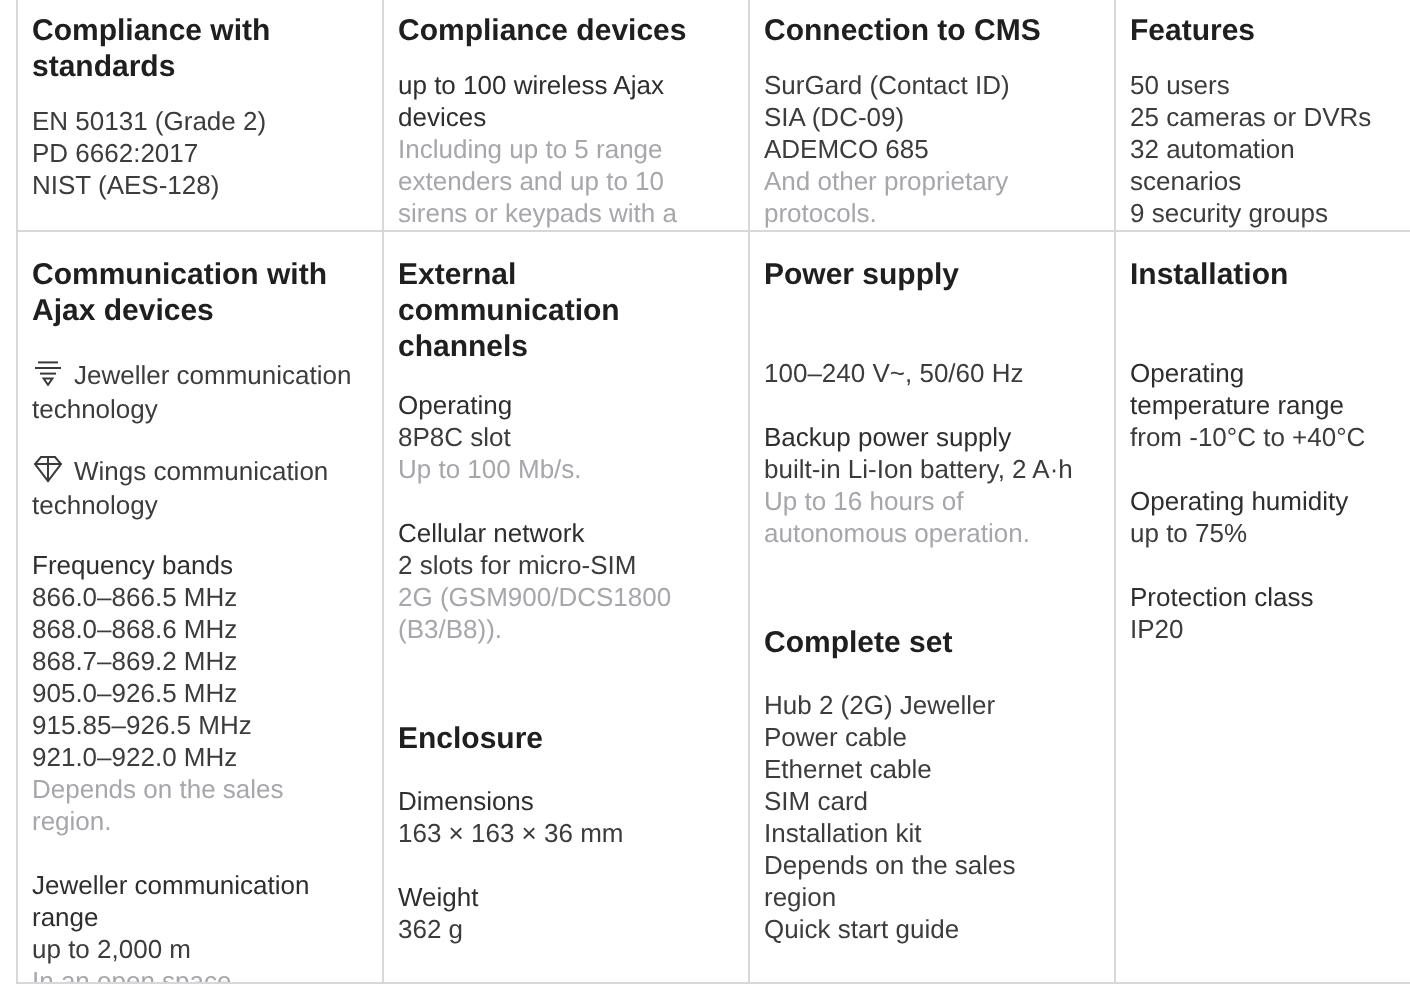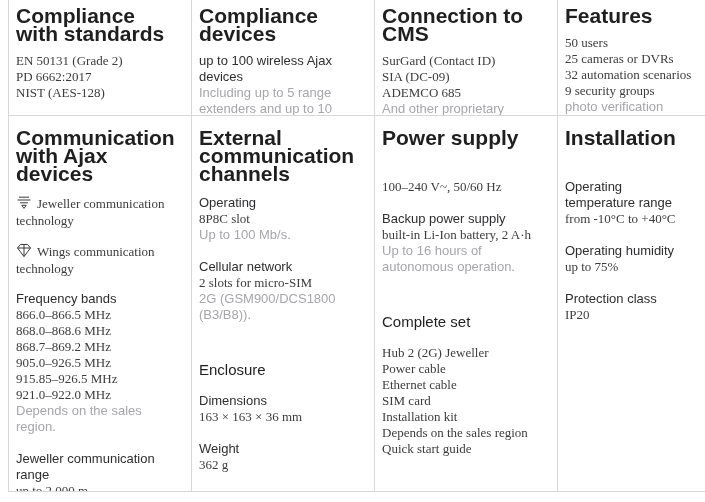--- a/index.html
+++ b/index.html
@@ -32,7 +32,7 @@
   .row1{height:116px;border-bottom:1px solid var(--c-border);}
   .row2{height:375px;padding-top:13px;}
   .cell-title{
-    font-size:21px;line-height:18px;font-weight:bold;color:var(--c-title);
+    font-size:15px;line-height:18px;font-weight:bold;color:var(--c-title);
     margin-bottom:10px;
   }
   .row2 .cell-title{min-height:38px;margin-bottom:12px;}

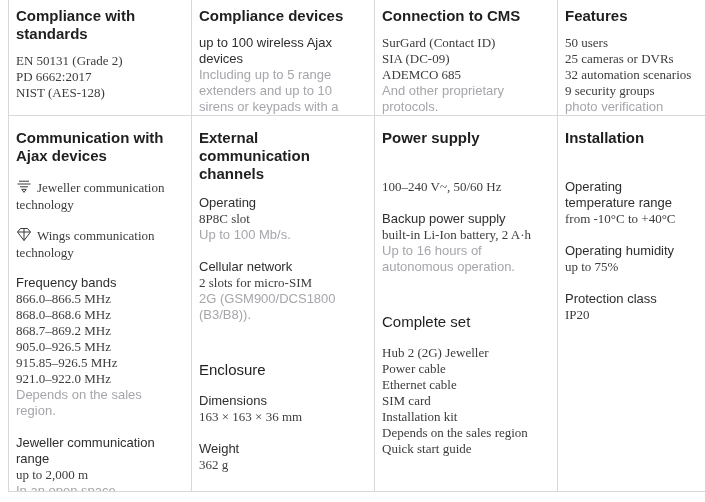--- a/index.html
+++ b/index.html
@@ -44,7 +44,7 @@
   .block.icon-block{margin-bottom:14px;}
   .line{font-size:13px;line-height:16px;}
   .line.strong{font-weight:normal;color:var(--c-strong);}
-  .line.normal{color:var(--c-body);font-family:Liberation Serif, serif;}
+  .line.normal{color:var(--c-body);}
   .line.muted{color:var(--c-muted);}
   .icon-block .line{line-height:17px;}
   .glyph{

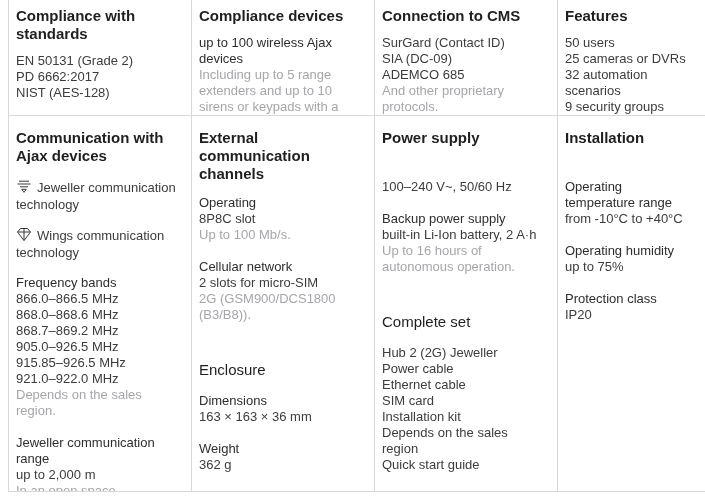--- a/index.html
+++ b/index.html
@@ -37,7 +37,7 @@
   }
   .row2 .cell-title{min-height:38px;margin-bottom:12px;}
   .sub-title{
-    font-size:15px;line-height:18px;font-weight:normal;color:var(--c-title);
+    font-size:15px;line-height:18px;font-weight:bold;color:var(--c-title);
     margin:38px 0 14px;
   }
   .block{margin-bottom:16px;}

